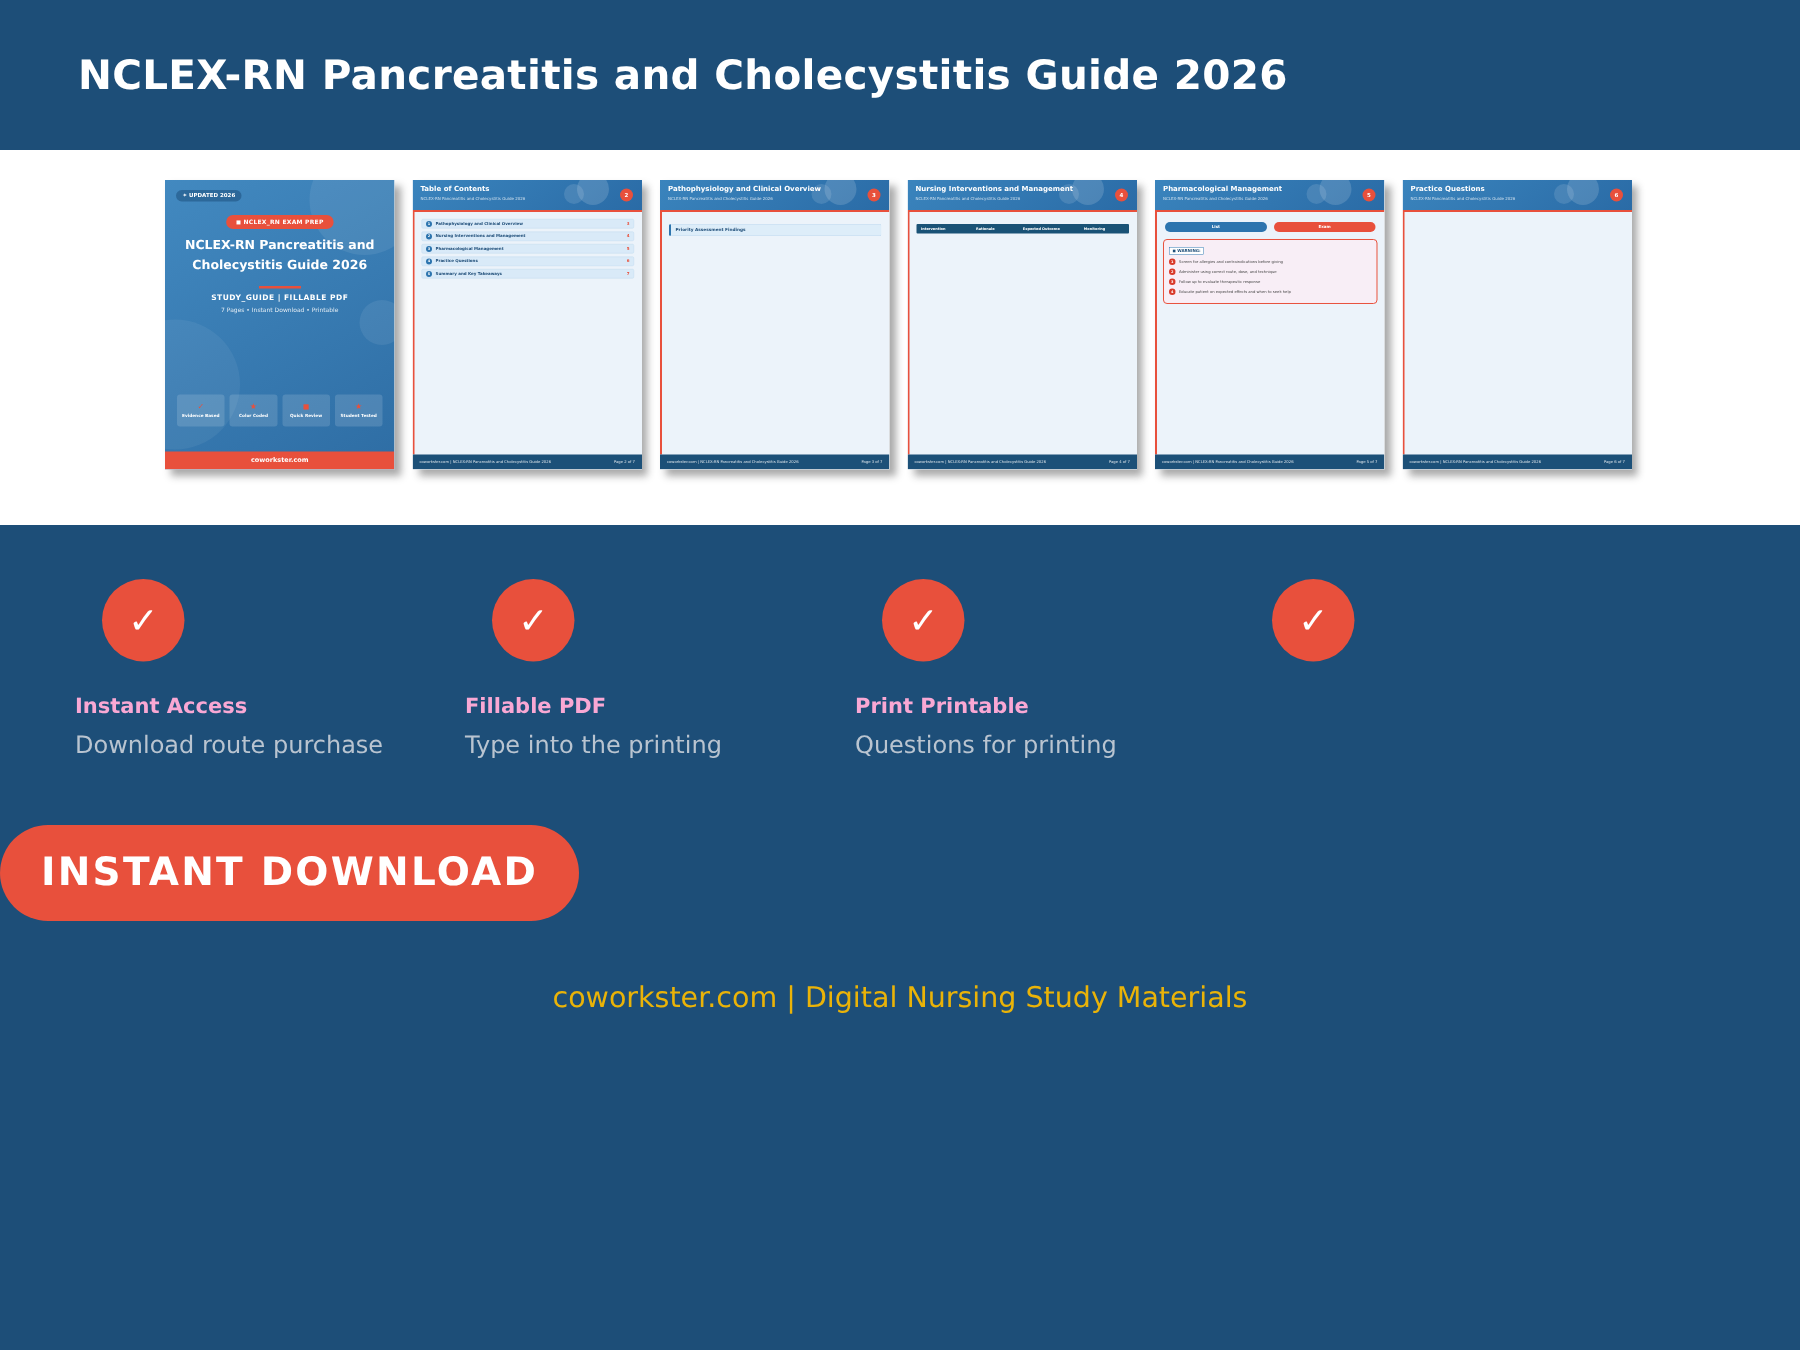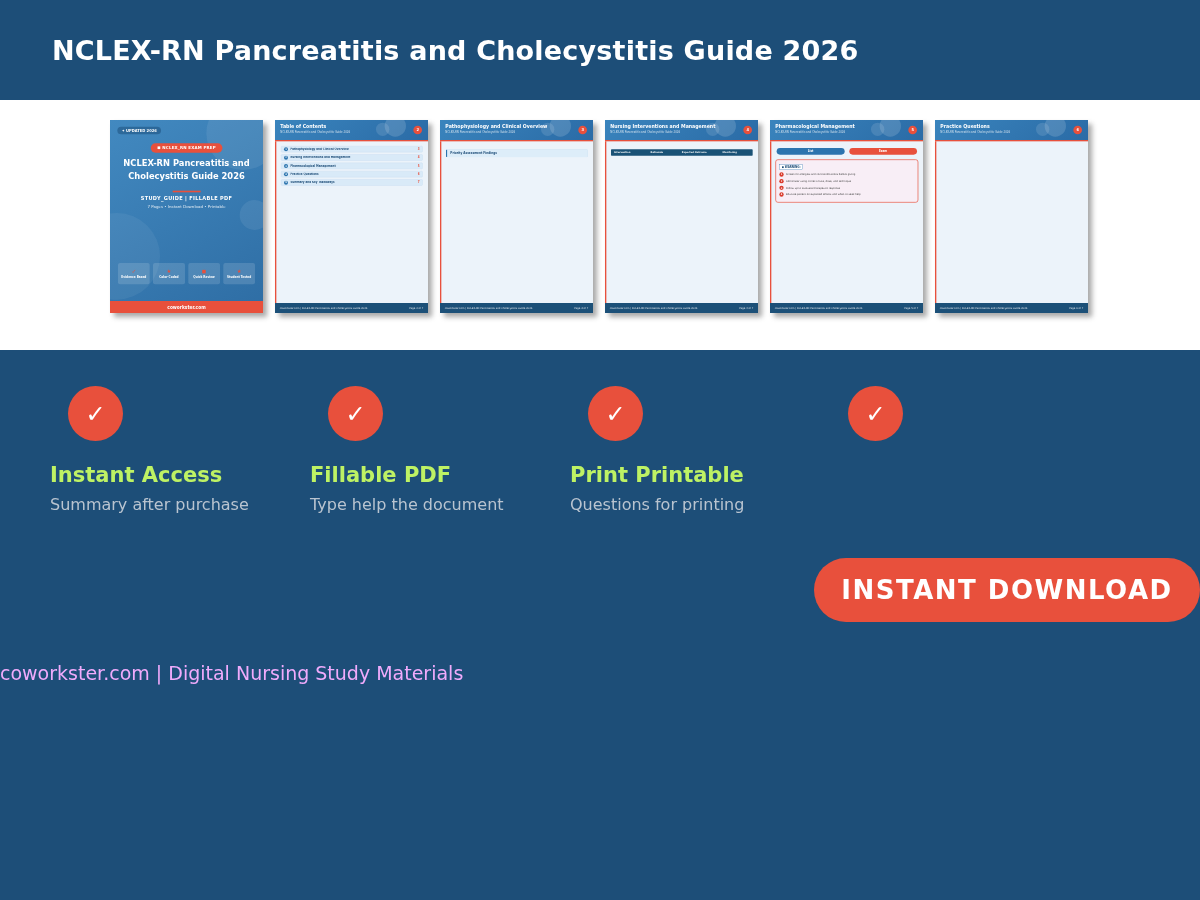--- a/index.html
+++ b/index.html
@@ -73,7 +73,7 @@
   .feature{width:260px}
   .fcircle{width:55px;height:55px;border-radius:50%;background:#e8503c;display:flex;align-items:center;justify-content:center;margin:0 0 22px 18px}
   .fcheck{color:#fff;font-size:24px;font-weight:bold}
-  .ftitle{color:#bef264;font-size:21px;font-weight:bold;margin-bottom:8px}
+  .ftitle{color:#f9a8d4;font-size:14px;font-weight:bold;margin-bottom:8px}
   .fsub{color:#b9c4d0;font-size:16px}
   .cta-row{display:flex;justify-content:flex-end;margin-top:44px}
   .cta{width:386px;height:64px;border-radius:32px;background:#e8503c;border:none;color:#fff;font-size:26px;font-weight:bold;letter-spacing:1.5px;font-family:inherit;cursor:pointer}

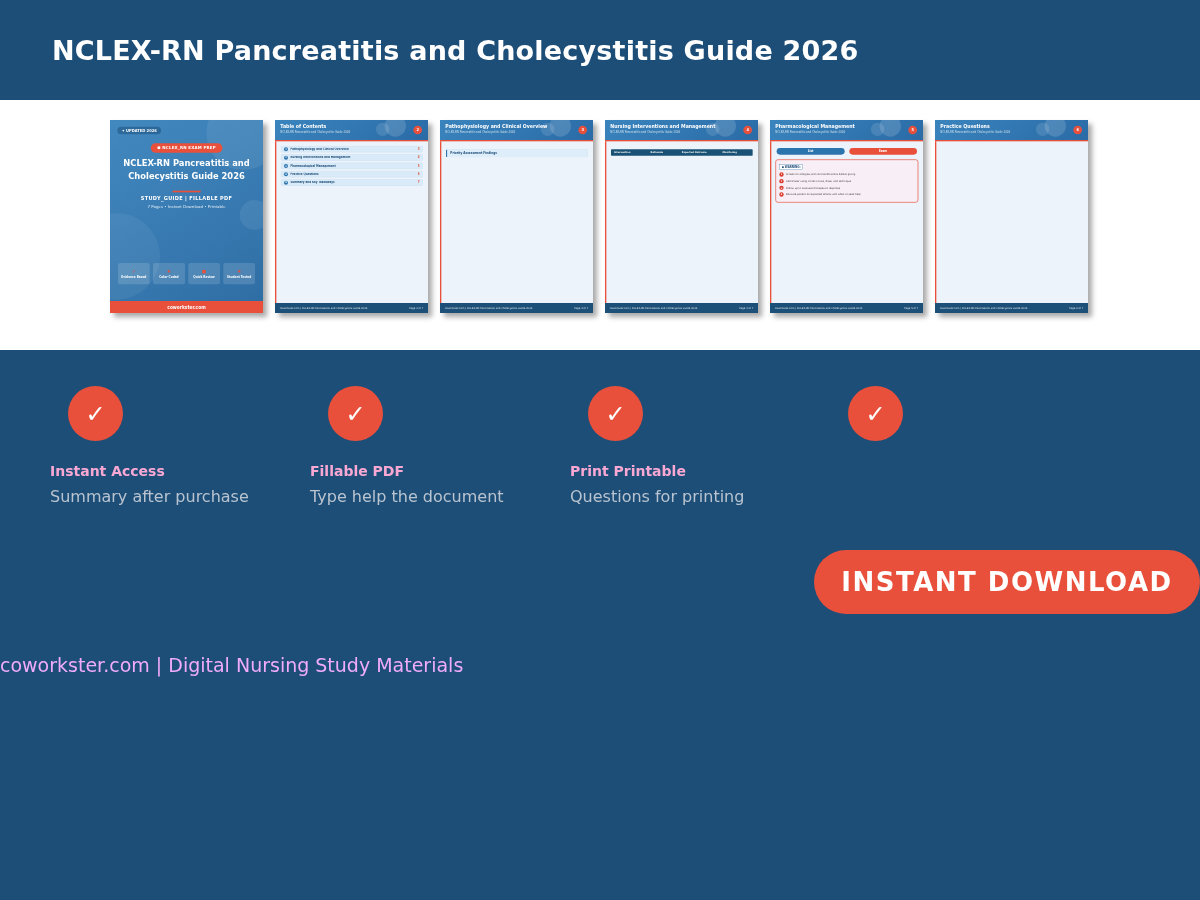--- a/index.html
+++ b/index.html
@@ -295,7 +295,7 @@
             <span class="fcheck">✓</span>
           </div>
         <div class="ftitle">Instant Access</div>
-        <div class="fsub">Summary after purchase</div>
+        <div class="fsub">Download route purchase</div>
       </div>
       <div class="feature">
         <div class="fcircle">

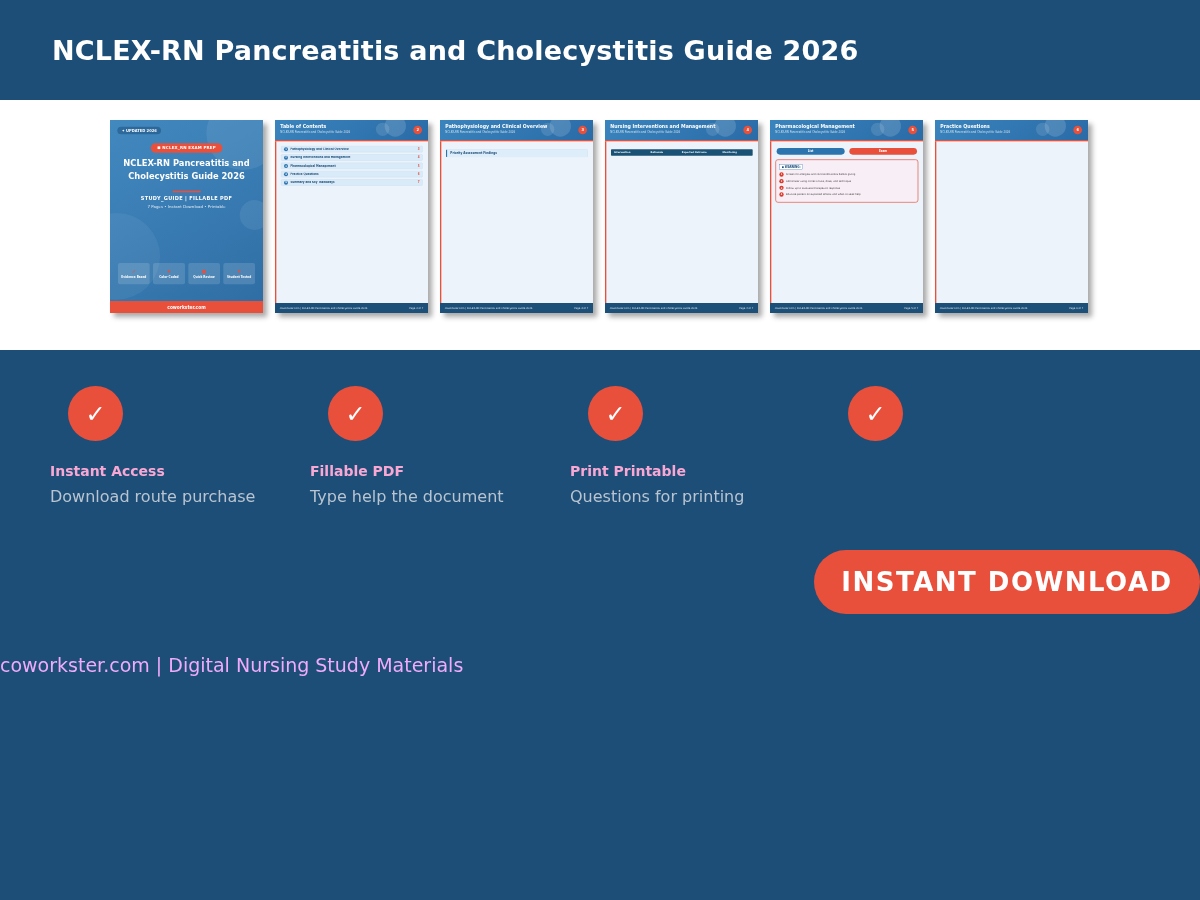--- a/index.html
+++ b/index.html
@@ -302,7 +302,7 @@
             <span class="fcheck">✓</span>
           </div>
         <div class="ftitle">Fillable PDF</div>
-        <div class="fsub">Type help the document</div>
+        <div class="fsub">Type into the printing</div>
       </div>
       <div class="feature">
         <div class="fcircle">

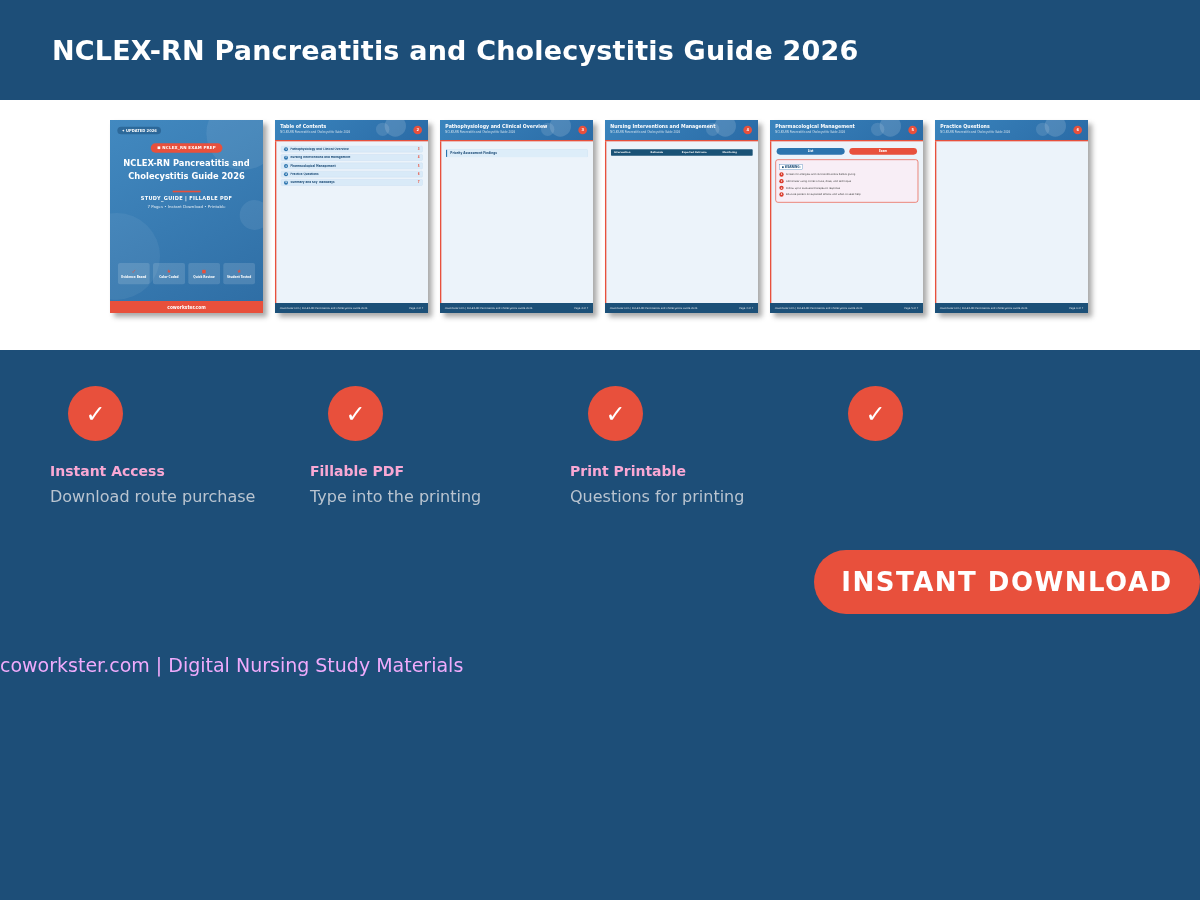--- a/index.html
+++ b/index.html
@@ -75,7 +75,7 @@
   .fcheck{color:#fff;font-size:24px;font-weight:bold}
   .ftitle{color:#f9a8d4;font-size:14px;font-weight:bold;margin-bottom:8px}
   .fsub{color:#b9c4d0;font-size:16px}
-  .cta-row{display:flex;justify-content:flex-end;margin-top:44px}
+  .cta-row{display:flex;justify-content:flex-start;margin-top:44px}
   .cta{width:386px;height:64px;border-radius:32px;background:#e8503c;border:none;color:#fff;font-size:26px;font-weight:bold;letter-spacing:1.5px;font-family:inherit;cursor:pointer}
   .sitefooter{margin-top:40px;color:#f0abfc;font-size:19px}
 </style>

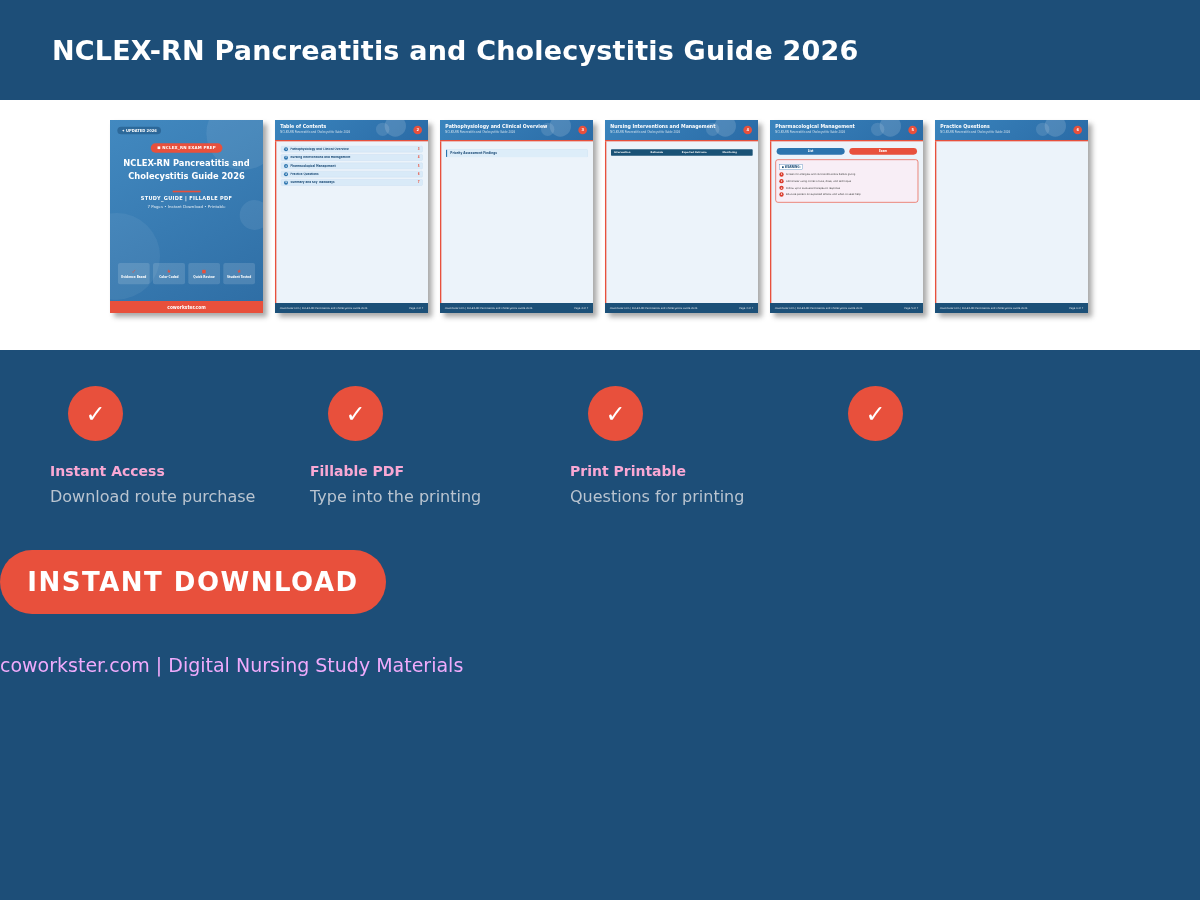--- a/index.html
+++ b/index.html
@@ -77,7 +77,7 @@
   .fsub{color:#b9c4d0;font-size:16px}
   .cta-row{display:flex;justify-content:flex-start;margin-top:44px}
   .cta{width:386px;height:64px;border-radius:32px;background:#e8503c;border:none;color:#fff;font-size:26px;font-weight:bold;letter-spacing:1.5px;font-family:inherit;cursor:pointer}
-  .sitefooter{margin-top:40px;color:#f0abfc;font-size:19px}
+  .sitefooter{text-align:center;margin-top:40px;color:#eab308;font-size:19px}
 </style>
 </head>
 <body>

